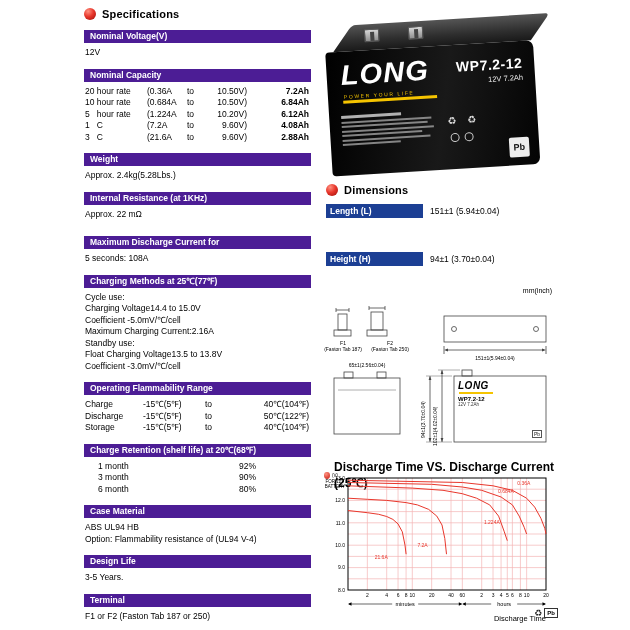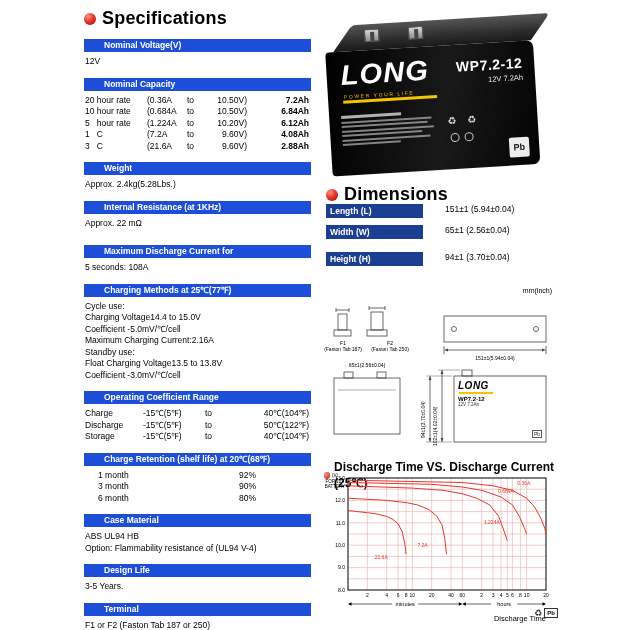--- a/index.html
+++ b/index.html
@@ -17,7 +17,7 @@
     flex:0 0 auto;
   }
   .hdr { display:flex; align-items:center; gap:6px; }
-  .hdr-title { font-size:18px; font-weight:bold; letter-spacing:0.2px; }
+  .hdr-title { font-size:11px; font-weight:bold; letter-spacing:0.2px; }
   .sec-bar {
     background:#1d4ed8; color:#fff; font-weight:bold;
     font-size:8.5px; line-height:13px; padding:0 20px; margin-top:10px;

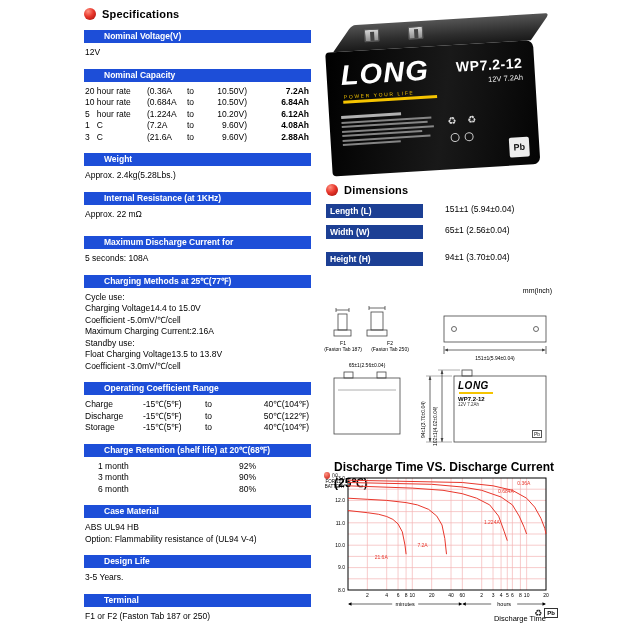--- a/index.html
+++ b/index.html
@@ -19,8 +19,8 @@
   .hdr { display:flex; align-items:center; gap:6px; }
   .hdr-title { font-size:11px; font-weight:bold; letter-spacing:0.2px; }
   .sec-bar {
-    background:#1d4ed8; color:#fff; font-weight:bold;
-    font-size:8.5px; line-height:13px; padding:0 20px; margin-top:10px;
+    background:#4c1d95; color:#fff; font-weight:bold;
+    font-size:8.5px; line-height:13px; padding:0 6px; margin-top:10px;
   }
   .sec-bar.mt-lg { margin-top:16px; }
   .sec-body { font-size:8.5px; line-height:11.5px; padding:4px 0 0 1px; }

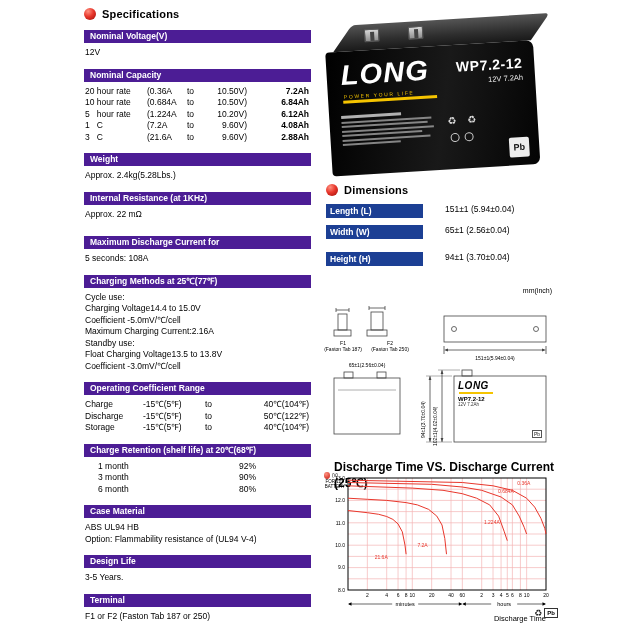--- a/index.html
+++ b/index.html
@@ -95,7 +95,7 @@
 
   
   .dims-hdr { position:absolute; left:4px; top:176px; }
-  .dim-row { position:absolute; left:4px; width:230px; display:flex; align-items:flex-start;gap:15px; }
+  .dim-row { position:absolute; left:4px; width:230px; display:flex; align-items:center; }
   .dim-bar {
     width:97px; background:#1c3f94; color:#fff; font-weight:bold;
     font-size:8.5px; line-height:14px; padding:0 4px; flex:0 0 auto;

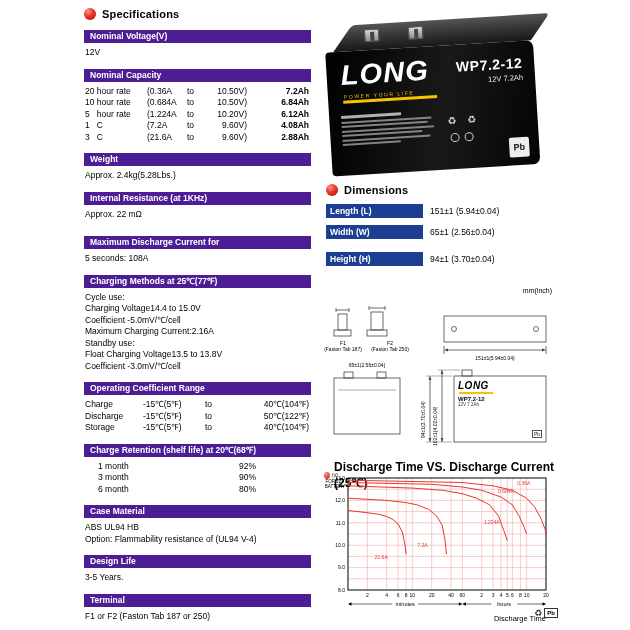--- a/index.html
+++ b/index.html
@@ -313,10 +313,6 @@
   <div class="dim-row" style="top:196px">
     <span class="dim-bar">Length (L)</span>
     <span class="dim-val">151±1 (5.94±0.04)</span>
-  </div>
-  <div class="dim-row" style="top:217px">
-    <span class="dim-bar">Width (W)</span>
-    <span class="dim-val">65±1 (2.56±0.04)</span>
   </div>
   <div class="dim-row" style="top:244px">
     <span class="dim-bar">Height (H)</span>

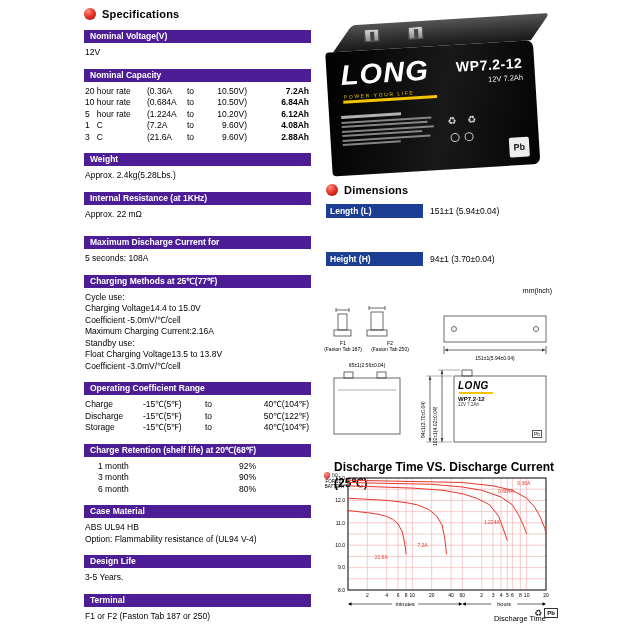--- a/index.html
+++ b/index.html
@@ -222,7 +222,7 @@
       </div>
   </div>
 
-  <div class="sec-bar">Operating Coefficient Range</div>
+  <div class="sec-bar">Operating Flammability Range</div>
   <div class="sec-body">
     <div class="temp-row">
         <span class="temp-label">Charge</span>

